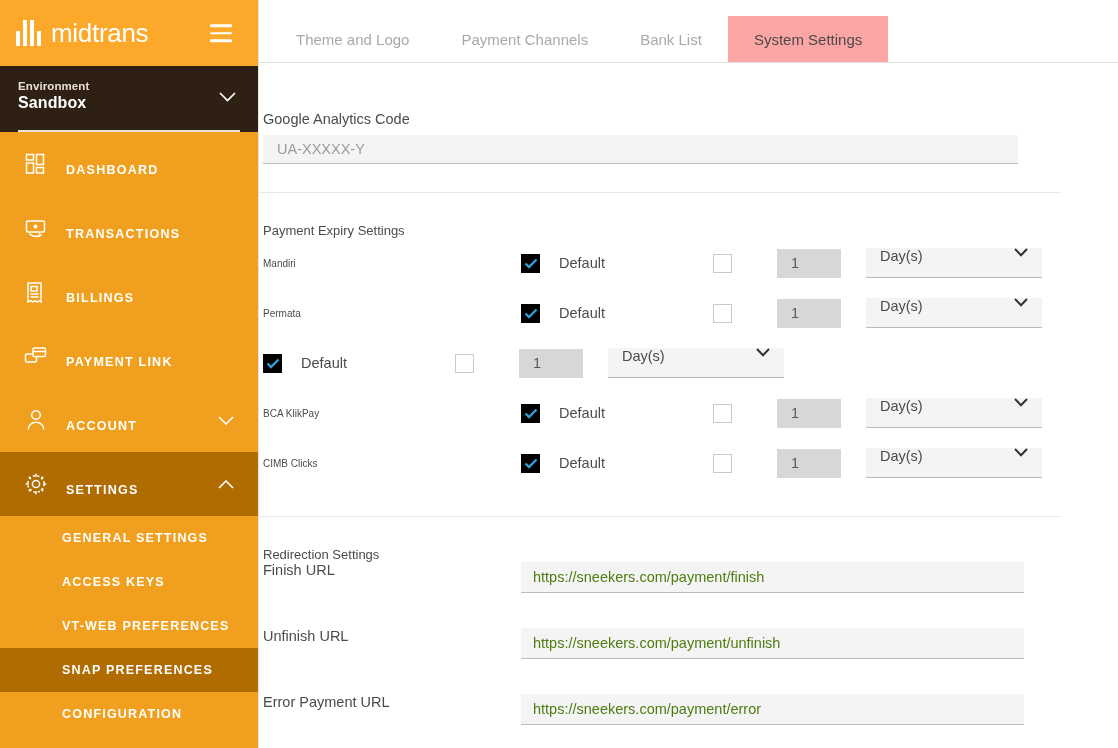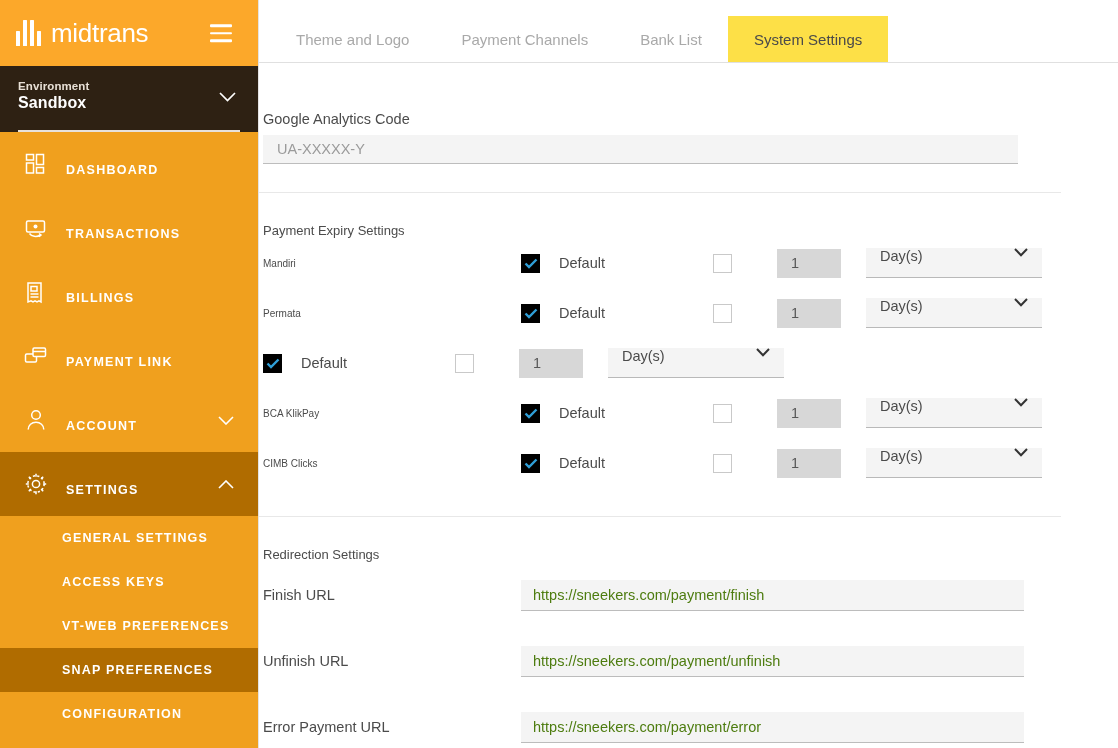--- a/index.html
+++ b/index.html
@@ -93,7 +93,7 @@
     height: 46px; display: flex; align-items: center; padding: 0 26px;
     font-size: 15px; color: #a9a9a9; cursor: pointer; white-space: nowrap;
   }
-  .tab.active { background: #fde047; color: #4a4a4a; }
+  .tab.active { background: #fca5a5; color: #4a4a4a; }
 
   .content {
     flex: 1 1 auto; overflow: hidden; padding: 0;

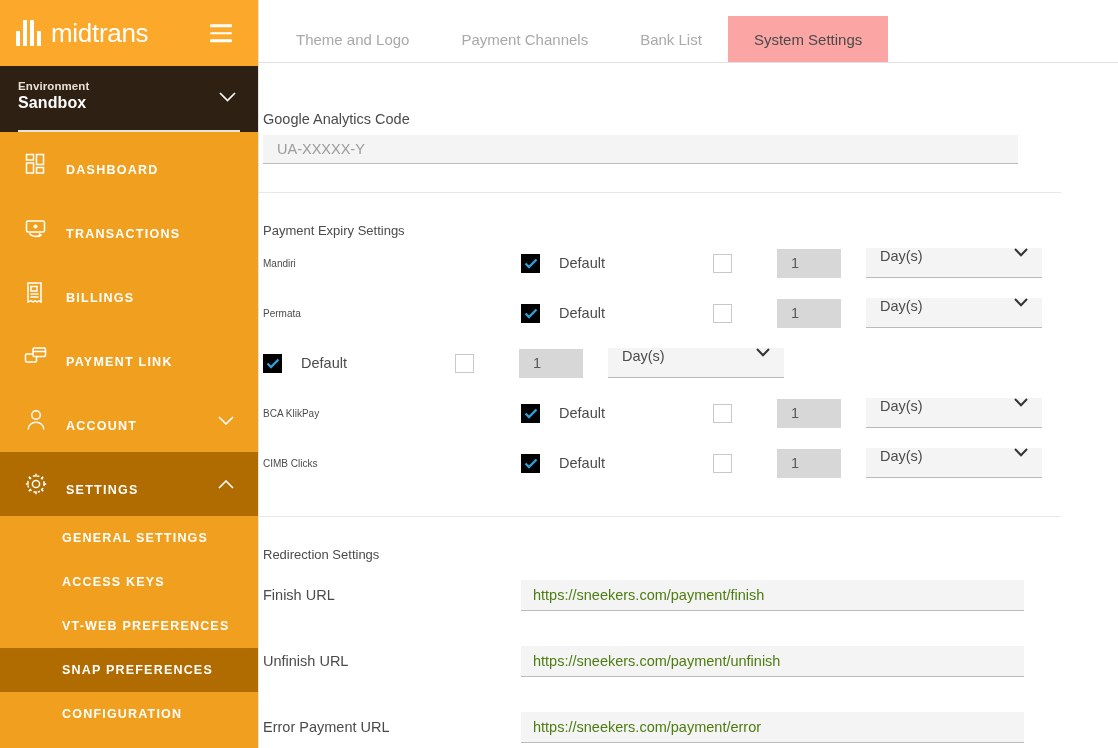--- a/index.html
+++ b/index.html
@@ -148,7 +148,7 @@
   .unit-sel .dd { position: absolute; right: 14px; width: 14px; height: 9px; }
 
   .sec-redirect { padding-top: 30px; }
-  .url-row { display: flex; align-items: center; height: 66px; }
+  .url-row { display: flex; align-items: flex-start; height: 66px; }
   .url-name { width: 258px; flex: 0 0 258px; font-size: 14.5px; color: #4b4b4b; }
   .url-input {
     width: 503px; height: 31px; background: #f4f4f4;

